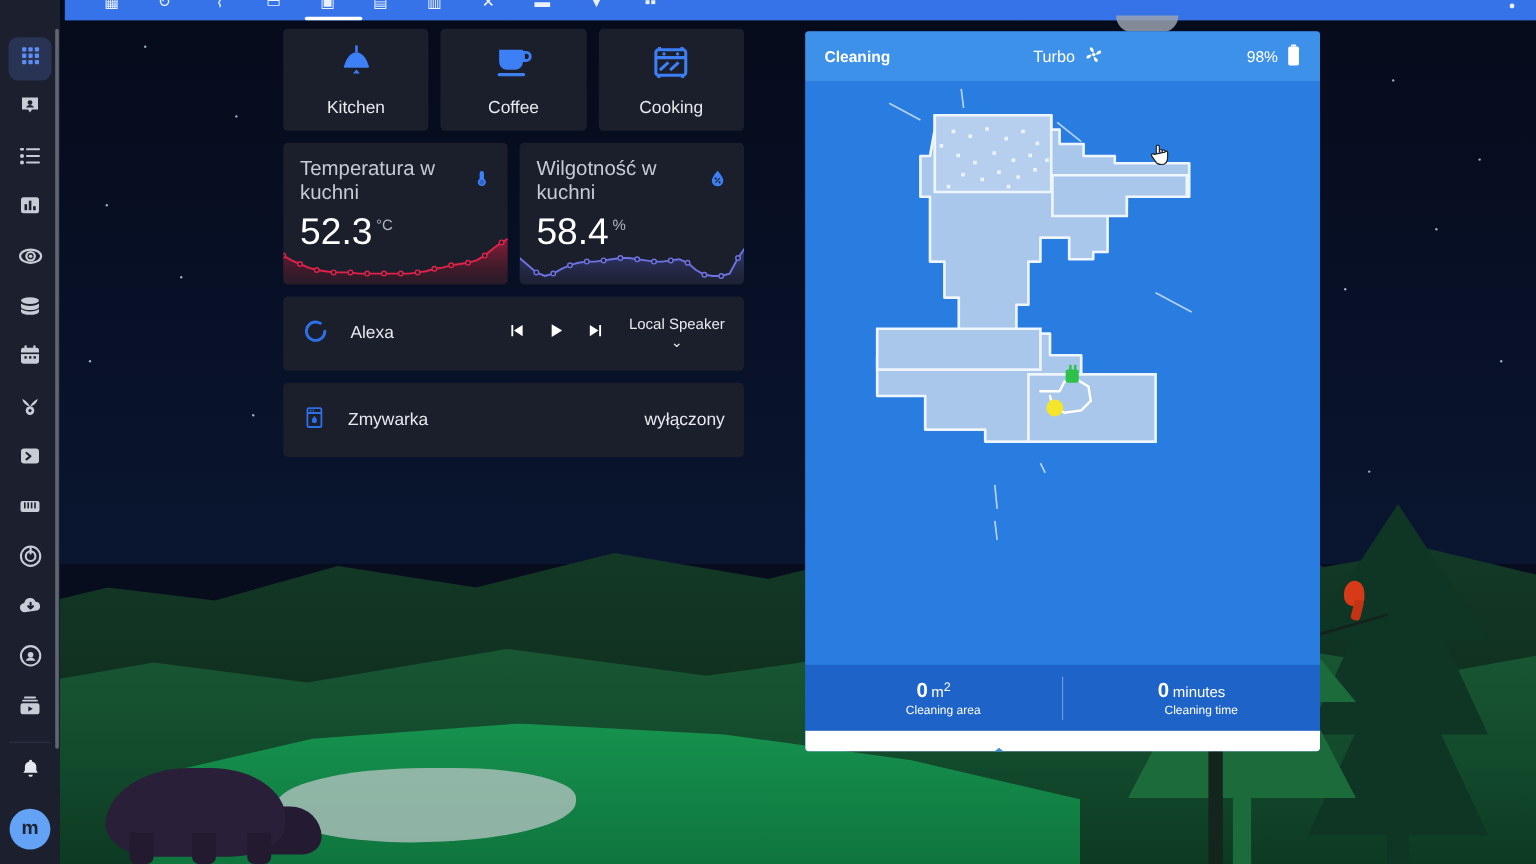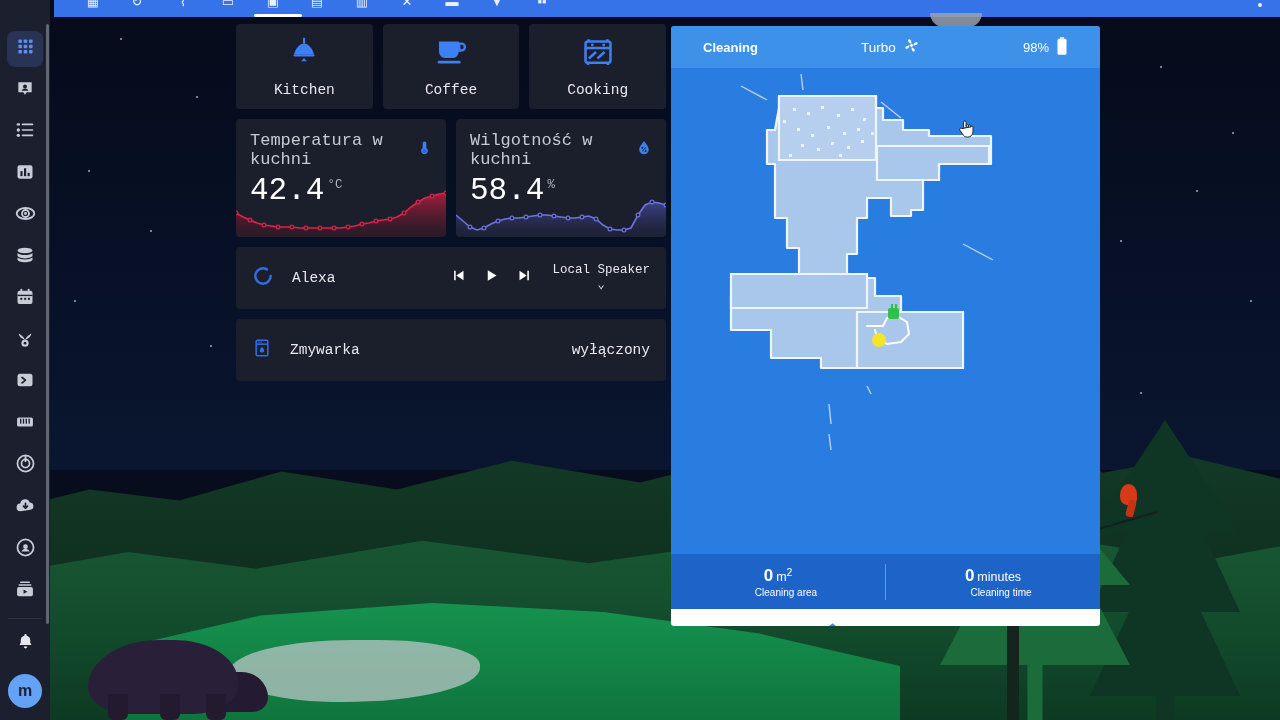--- a/index.html
+++ b/index.html
@@ -161,7 +161,7 @@
   }
   .vacHead {
     height: 42px; background: #3e91e8; display: flex; align-items: center;
-    padding: 0 32px; color: #fff;
+    padding: 0 16px; color: #fff;
   }
   .vacHead .status { font-size: 13px; font-weight: bold; flex: 0 0 auto; }
   .vacHead .fan { flex: 1; display: flex; align-items: center; justify-content: center; gap: 7px; font-size: 13.5px; }

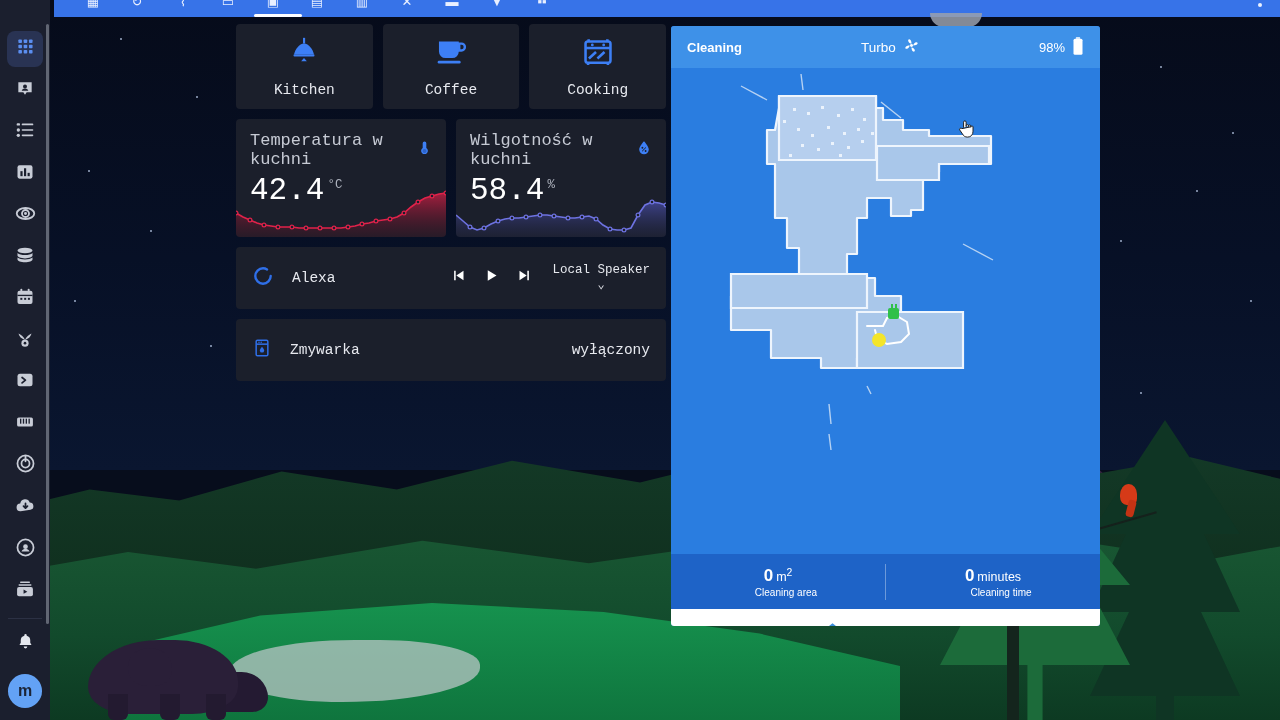--- a/index.html
+++ b/index.html
@@ -114,7 +114,7 @@
   }
 
   
-  .dash { position: absolute; left: 236px; top: 24px; width: 430px; font-family: Liberation Mono, monospace; }
+  .dash { position: absolute; left: 236px; top: 24px; width: 384px; }
 
   .btnRow { display: flex; gap: 10px; }
   .bigBtn {

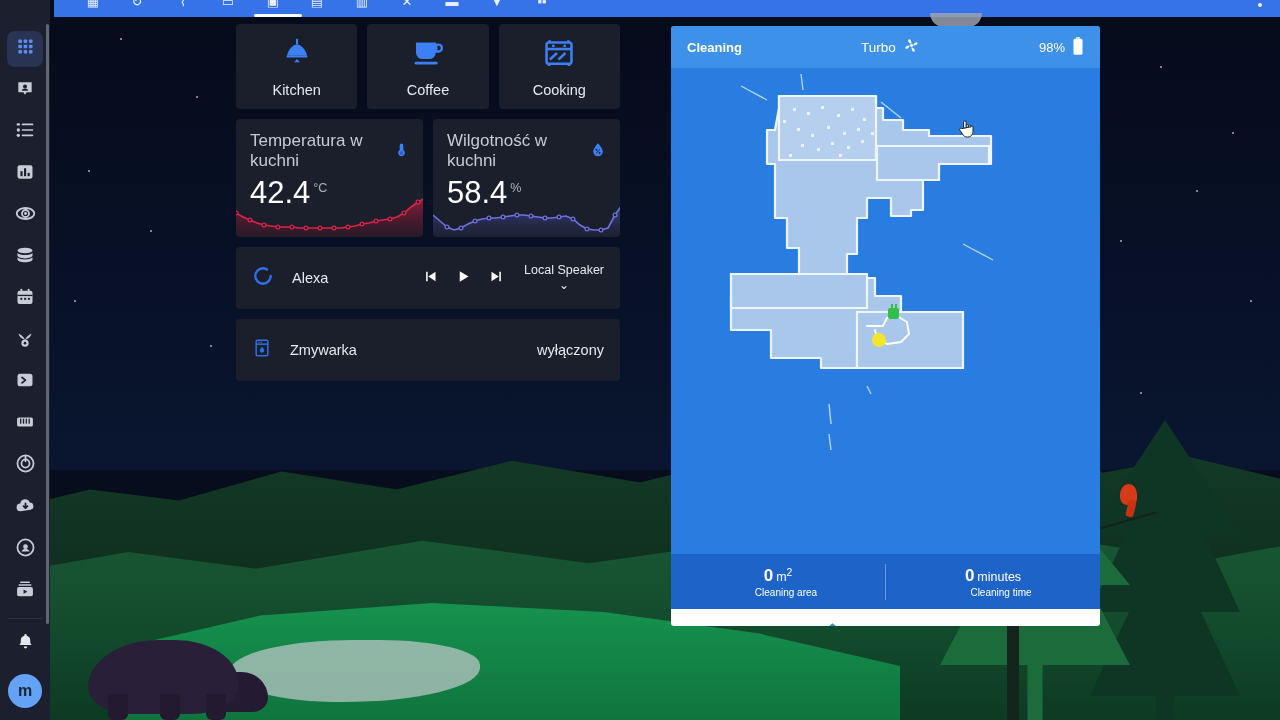--- a/index.html
+++ b/index.html
@@ -480,7 +480,7 @@
         </span>
       </div>
       <div class="sVal">
-        <span>42.4</span><span class="unit">°C</span>
+        <span>52.3</span><span class="unit">°C</span>
       </div>
       <svg class="spark" viewBox="0 0 210 54" preserveAspectRatio="none">
         <defs>

